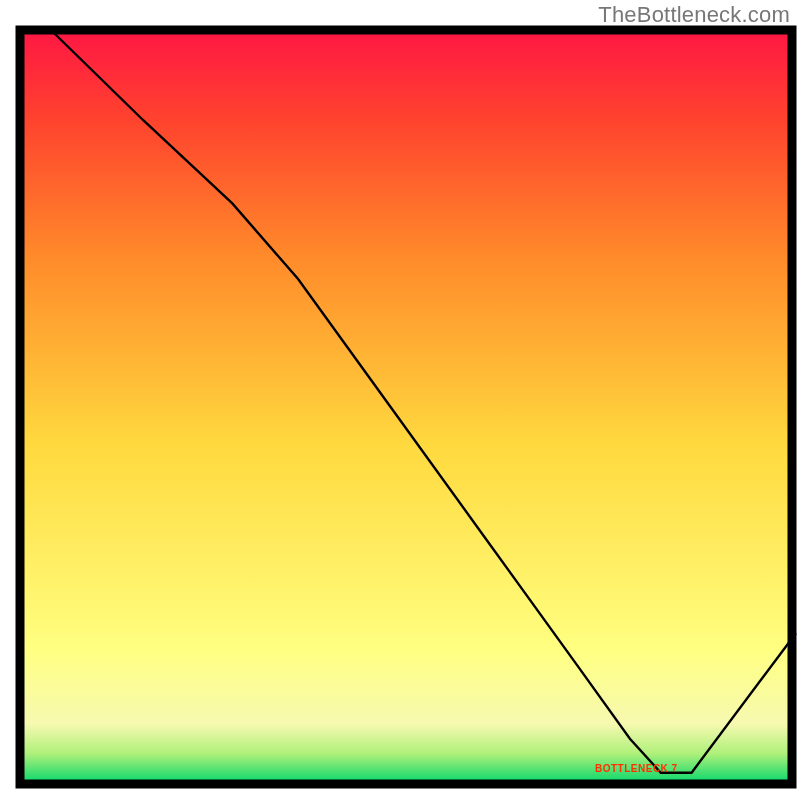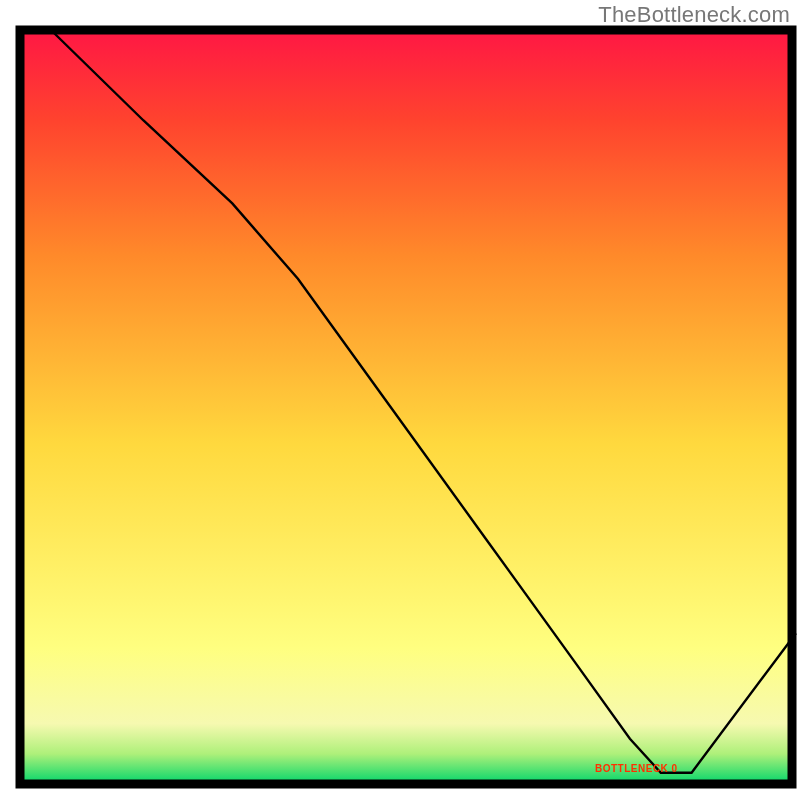--- a/index.html
+++ b/index.html
@@ -63,7 +63,7 @@
     <path fill="none" stroke-width="2.4" stroke="#000000" d="M50.9 30.0 L143.5 120.5 L232.3 203.4 L297.9 278.8 L390.6 407.0 L483.2 535.2 L575.8 663.4 L629.9 738.8 L660.8 772.7 L691.6 772.7 L795.9 633.2"></path>
   </svg>
 
-  <div class="bottom-label" style="left: 595px; top: 763px; color: rgb(255, 48, 0);">BOTTLENECK 0</div>
+  <div class="bottom-label" style="left: 595px; top: 763px; color: rgb(255, 48, 0);">BOTTLENECK 7</div>
 </div>
 
 </body></html>

